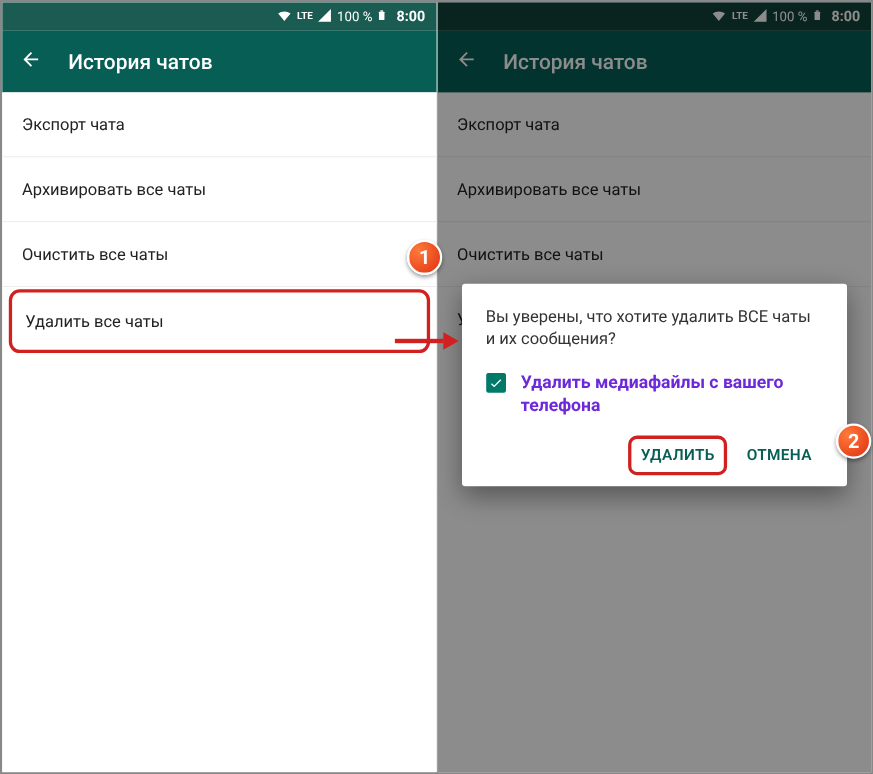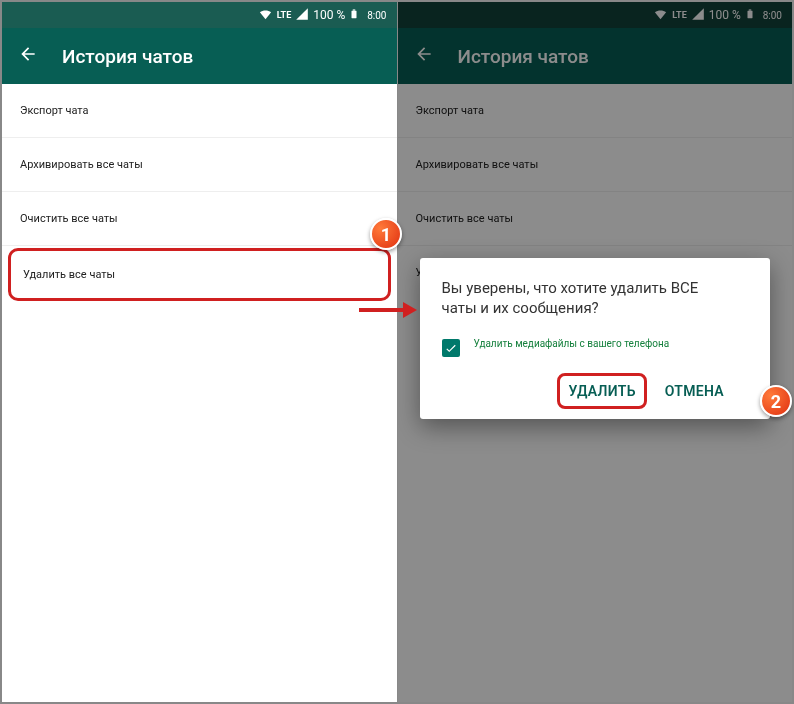--- a/index.html
+++ b/index.html
@@ -39,7 +39,7 @@
       font-size: 12px;
     }
     .status-icons { display: flex; align-items: center; gap: 3px; }
-    .status-time { margin-left: 4px; font-size: 10px; }
+    .status-time { margin-left: 4px; font-size: 13px; font-weight: bold; }
     .app-bar {
       height: 56px;
       background: #075e54;

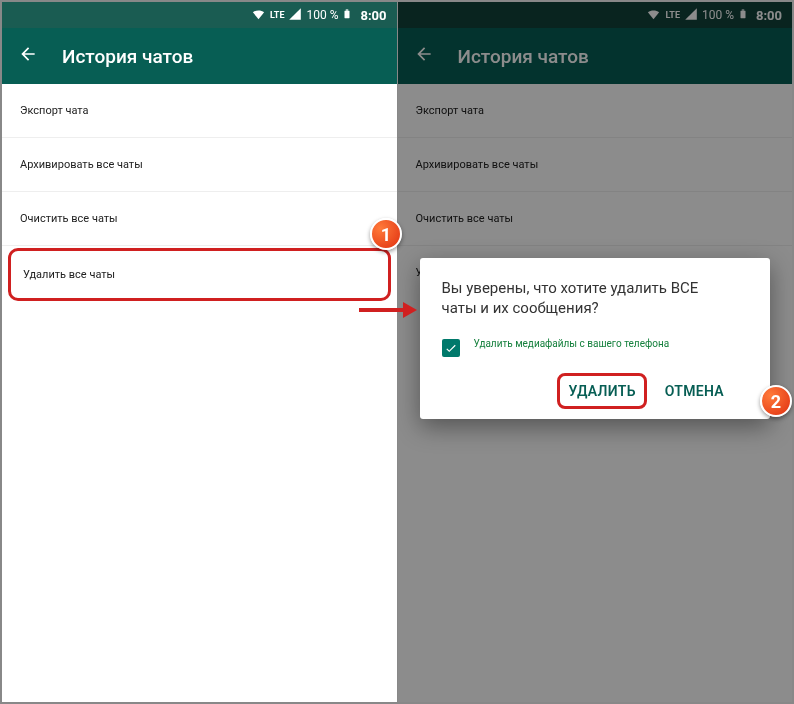--- a/index.html
+++ b/index.html
@@ -54,7 +54,7 @@
     .content { flex: 1; background: #fff; }
     .menu-item {
       padding: 20px 18px;
-      font-size: 11px;
+      font-size: 15px;
       color: #222;
       border-bottom: 1px solid #eee;
     }

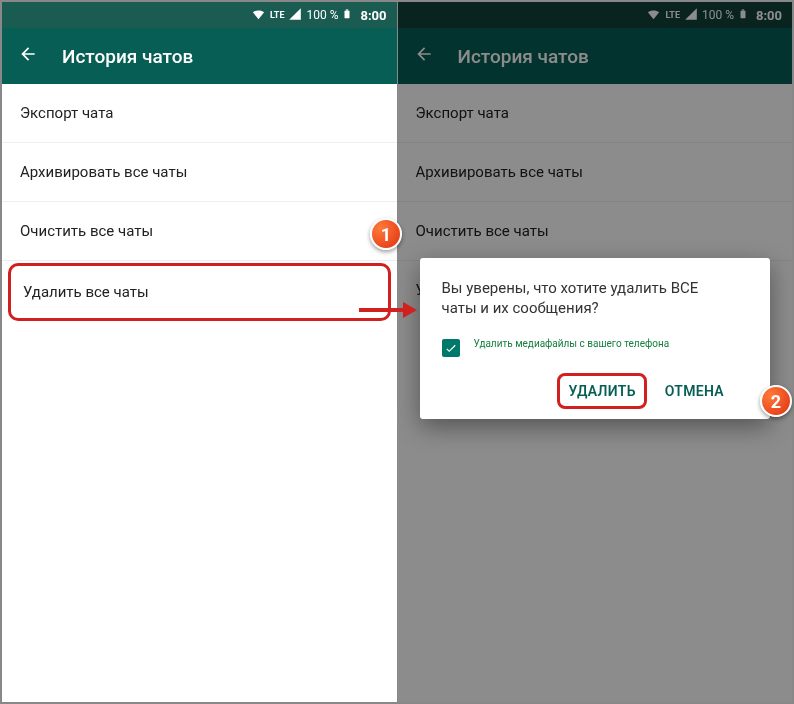--- a/index.html
+++ b/index.html
@@ -79,7 +79,7 @@
       background: #fff;
       border-radius: 3px;
       box-shadow: 0 8px 24px rgba(0,0,0,0.4);
-      padding: 20px 36px 10px 22px;
+      padding: 20px 22px 10px 22px;
     }
     .dialog-text {
       font-size: 15px;

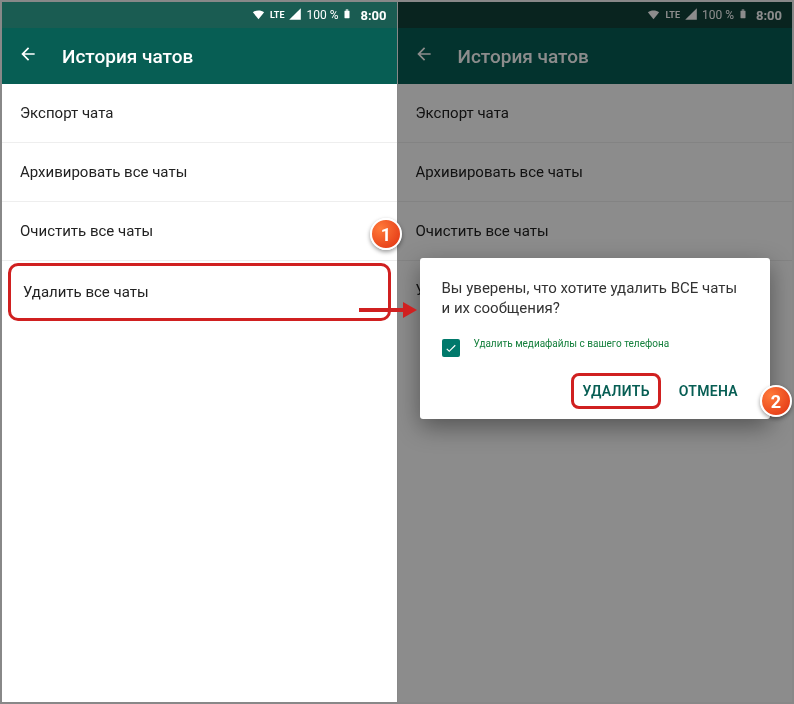--- a/index.html
+++ b/index.html
@@ -106,9 +106,10 @@
     }
     .checkbox svg { width: 14px; height: 14px; }
     .checkbox-label {
-      font-size: 10px;
-      color: #15803d;
+      font-size: 16px;
+      color: #6d28d9;
       line-height: 1.35;
+      font-weight: bold;
     }
     .dialog-actions {
       display: flex;

